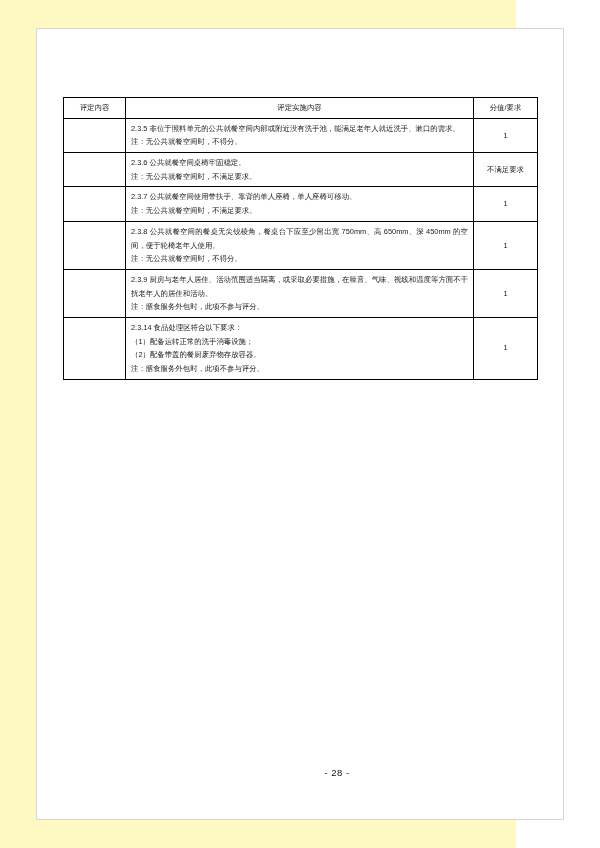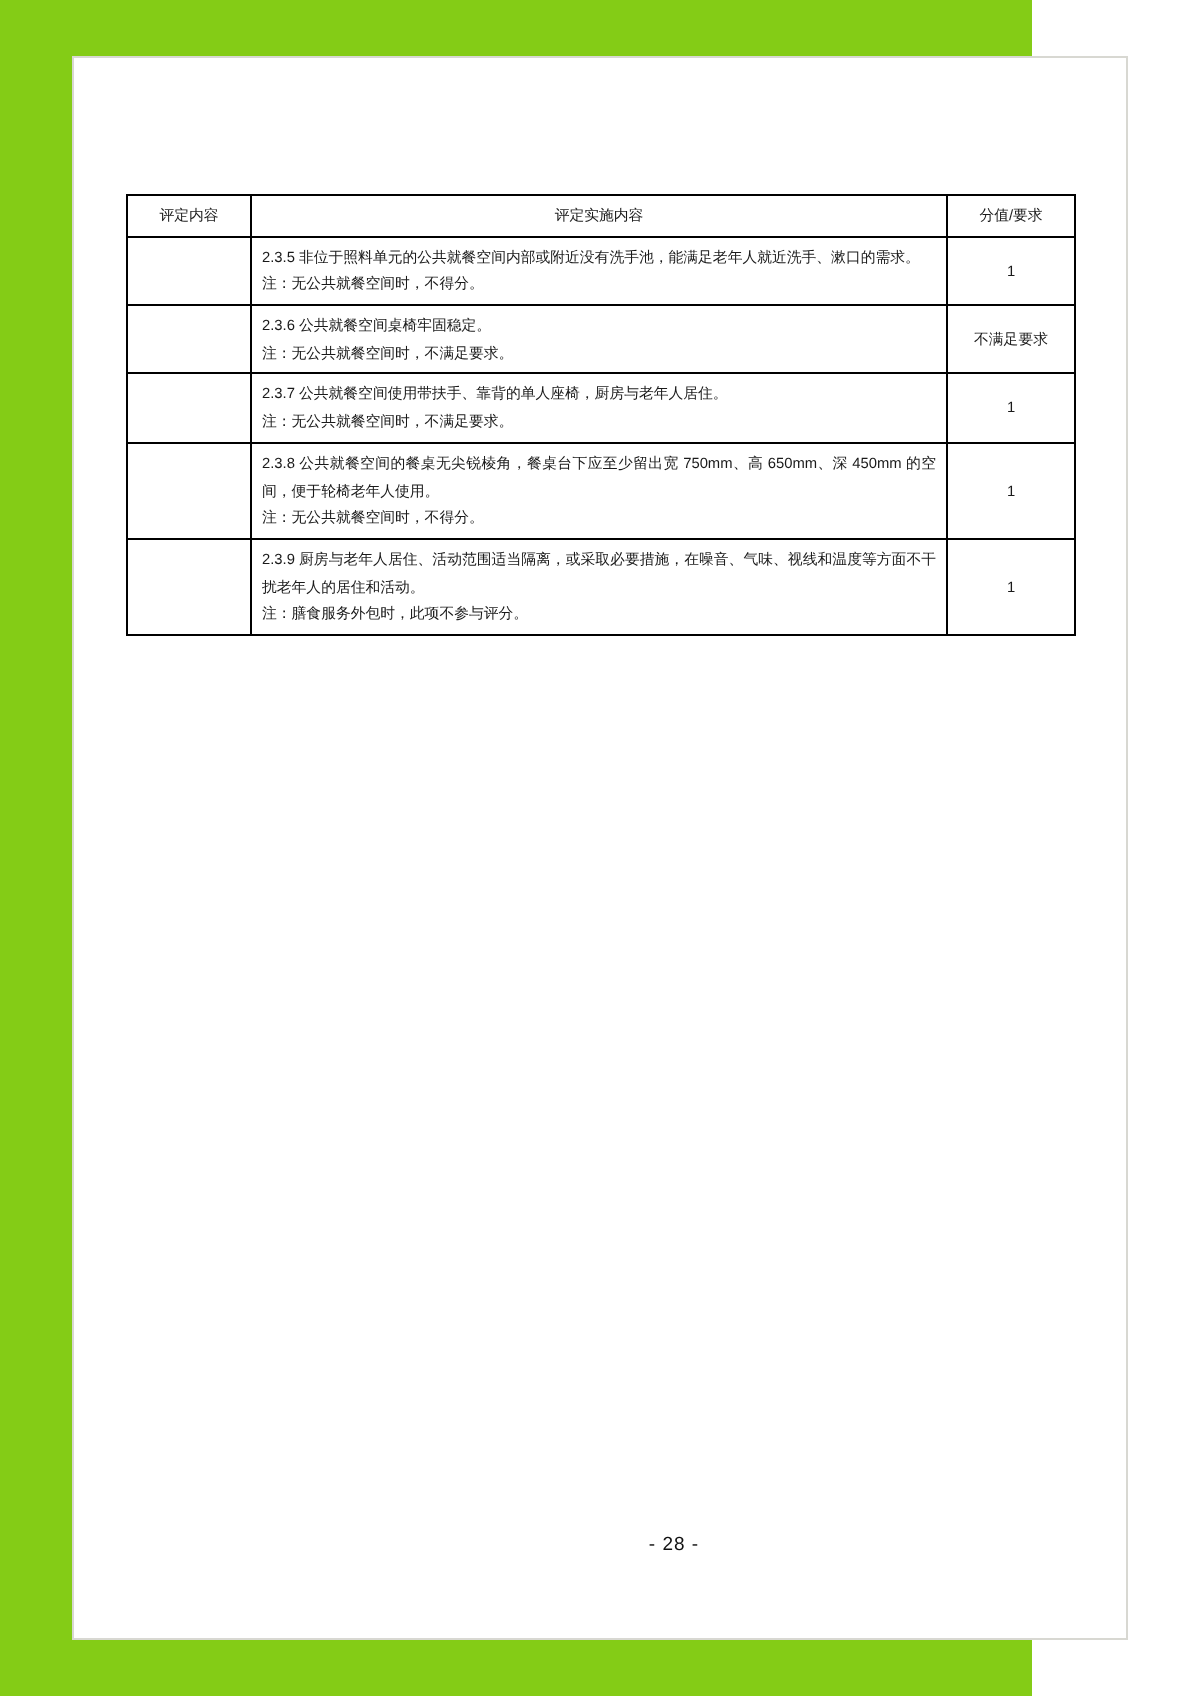--- a/index.html
+++ b/index.html
@@ -18,7 +18,7 @@
     position: relative;
     width: 516px;
     height: 848px;
-    background: #84cc16;
+    background: #fef9c3;
     box-sizing: border-box;
   }
   .sheet {

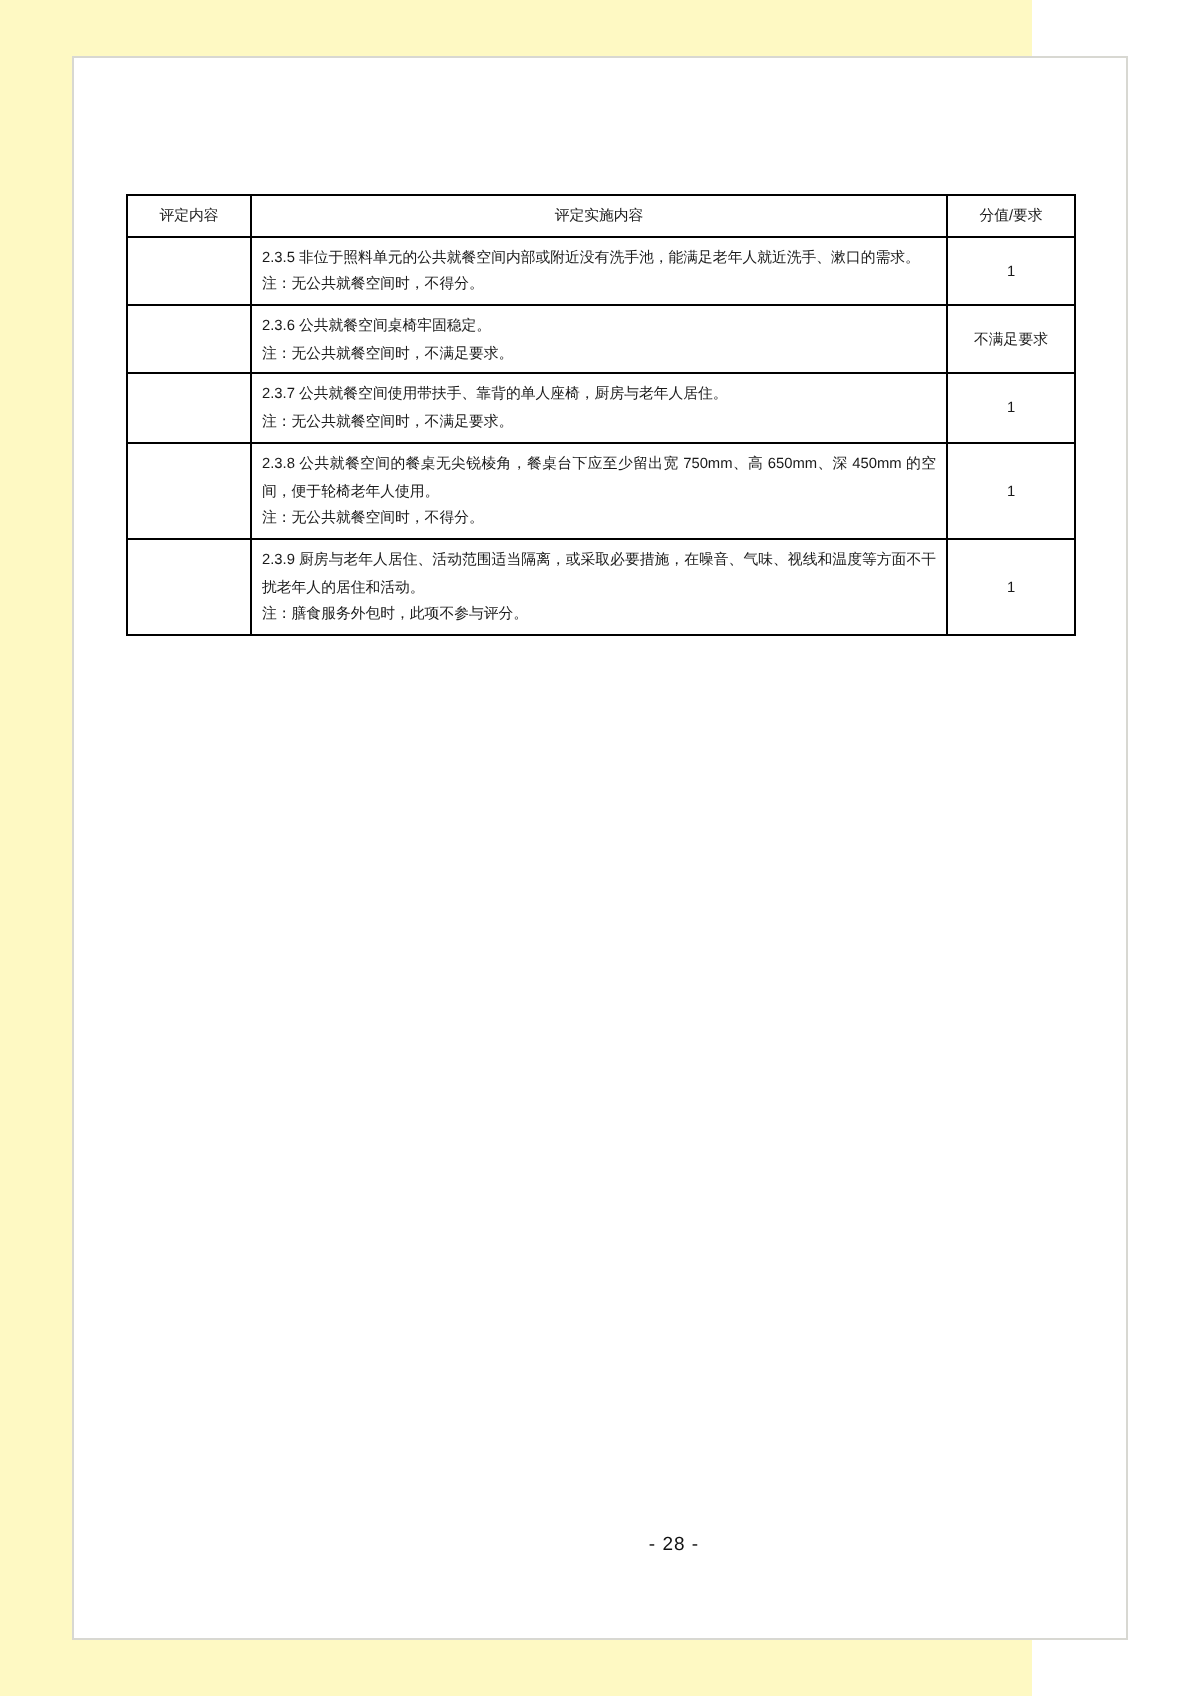--- a/index.html
+++ b/index.html
@@ -125,7 +125,7 @@
             <tr>
               <td class="cat-cell"></td>
               <td class="body-cell">
-                <span class="line">2.3.7 公共就餐空间使用带扶手、靠背的单人座椅，厨房与老年人居住。</span>
+                <span class="line">2.3.7 公共就餐空间使用带扶手、靠背的单人座椅，单人座椅可移动。</span>
                 <span class="line">注：无公共就餐空间时，不满足要求。</span>
               </td>
               <td class="score-cell">1</td>

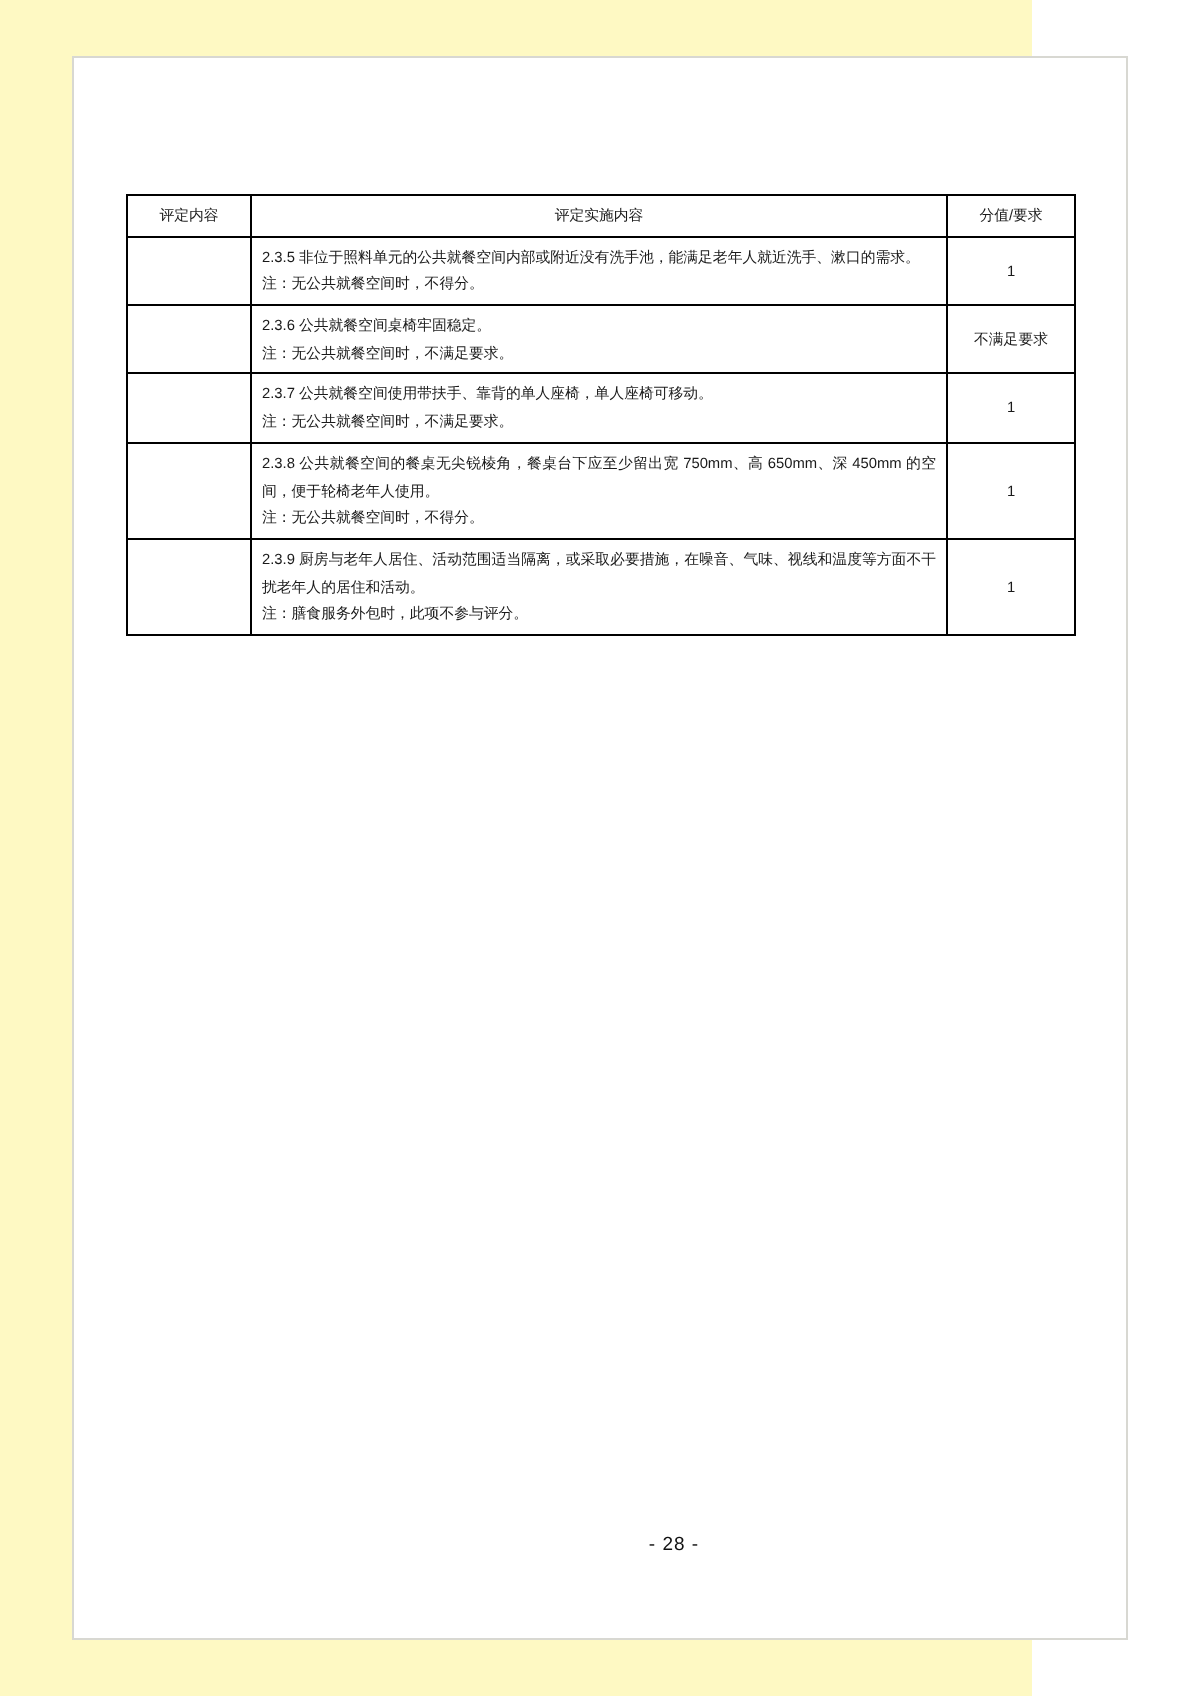--- a/index.html
+++ b/index.html
@@ -146,6 +146,16 @@
               </td>
               <td class="score-cell">1</td>
             </tr>
+            <tr>
+              <td class="cat-cell"></td>
+              <td class="body-cell">
+                <span class="line">2.3.14 食品处理区符合以下要求：</span>
+                <span class="line">（1）配备运转正常的洗手消毒设施；</span>
+                <span class="line">（2）配备带盖的餐厨废弃物存放容器。</span>
+                <span class="line">注：膳食服务外包时，此项不参与评分。</span>
+              </td>
+              <td class="score-cell">1</td>
+            </tr>
           </tbody>
       </table>
     </div>

